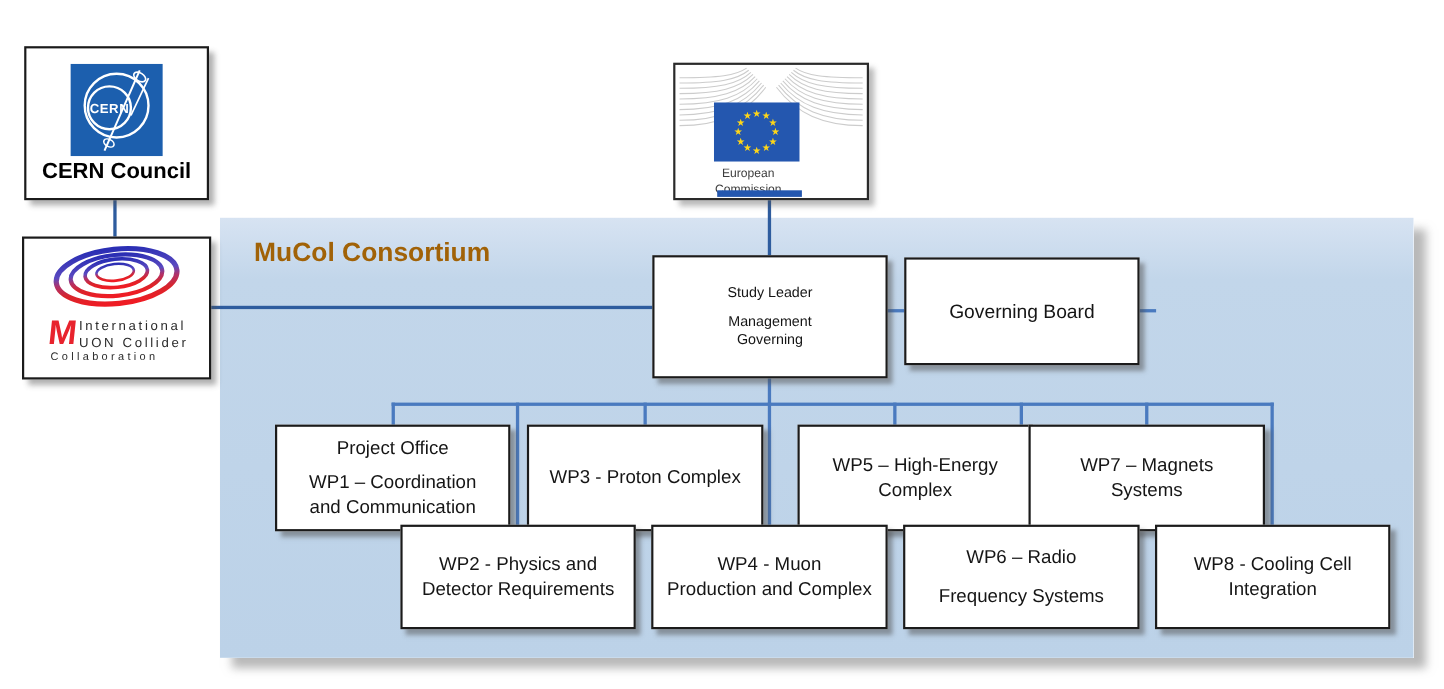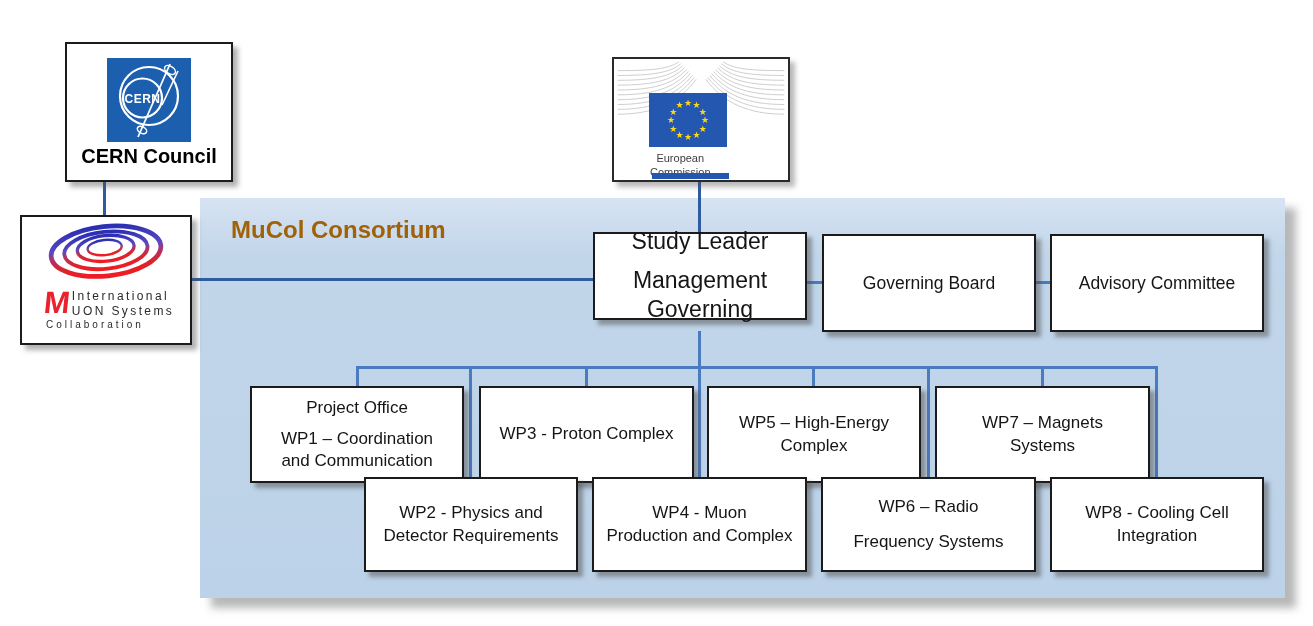--- a/index.html
+++ b/index.html
@@ -28,7 +28,7 @@
   
   #cern-box{position:absolute;left:22px;top:42px;width:168px;height:140px;background:#fff;
             border:2px solid #1b1b1b;box-shadow:5px 5px 5px rgba(80,80,80,.45);z-index:4;
-            display:flex;flex-direction:column;align-items:center;box-sizing:border-box;margin-left:43px;}
+            display:flex;flex-direction:column;align-items:center;box-sizing:border-box;}
   #cern-logo{margin-top:14px;width:84px;height:84px;}
   #cern-label{margin-top:3px;font-size:20px;font-weight:bold;color:#000000;}
 

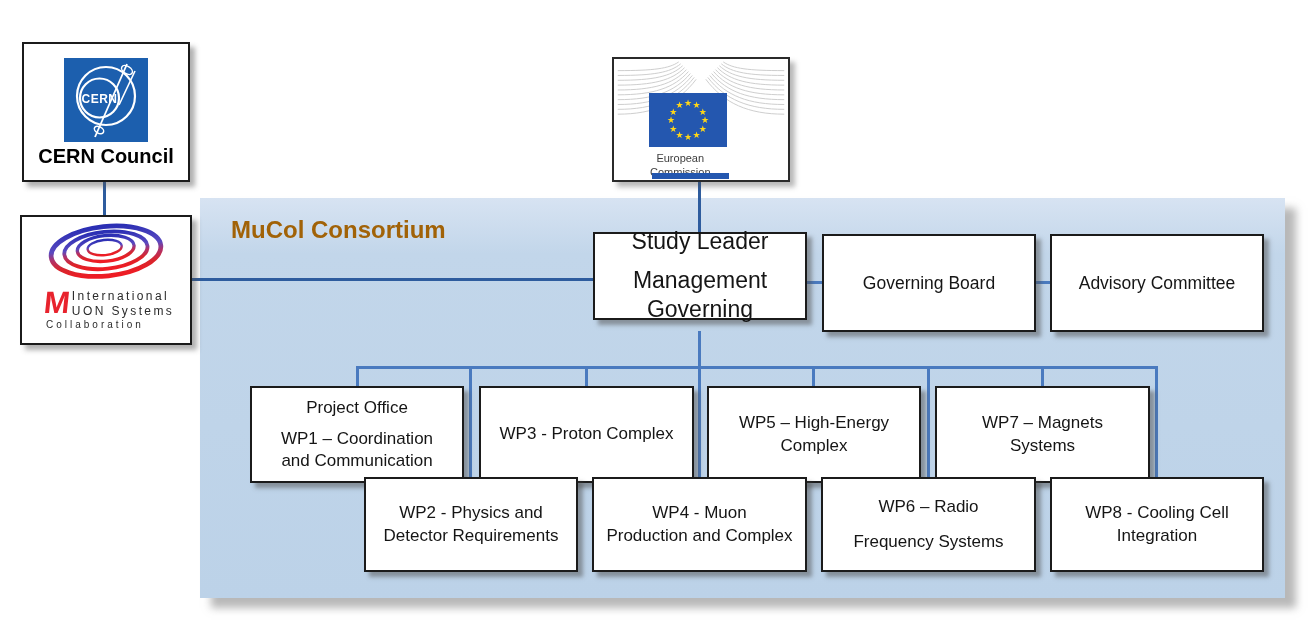--- a/index.html
+++ b/index.html
@@ -176,7 +176,7 @@
   <div class="conn" style="left:927px;top:366px;width:3px;height:112px;"></div>
   <div class="conn" style="left:1155px;top:366px;width:3px;height:112px;"></div>
 
-  <div class="obox" style="left:593px;top:232px;width:214px;height:88px;font-size:23px;text-align:right;">
+  <div class="obox" style="left:593px;top:232px;width:214px;height:112px;font-size:13px;text-align:right;">
     <div class="l para-gap">Study Leader</div>
     <div class="l">Management</div>
     <div class="l">Governing</div>

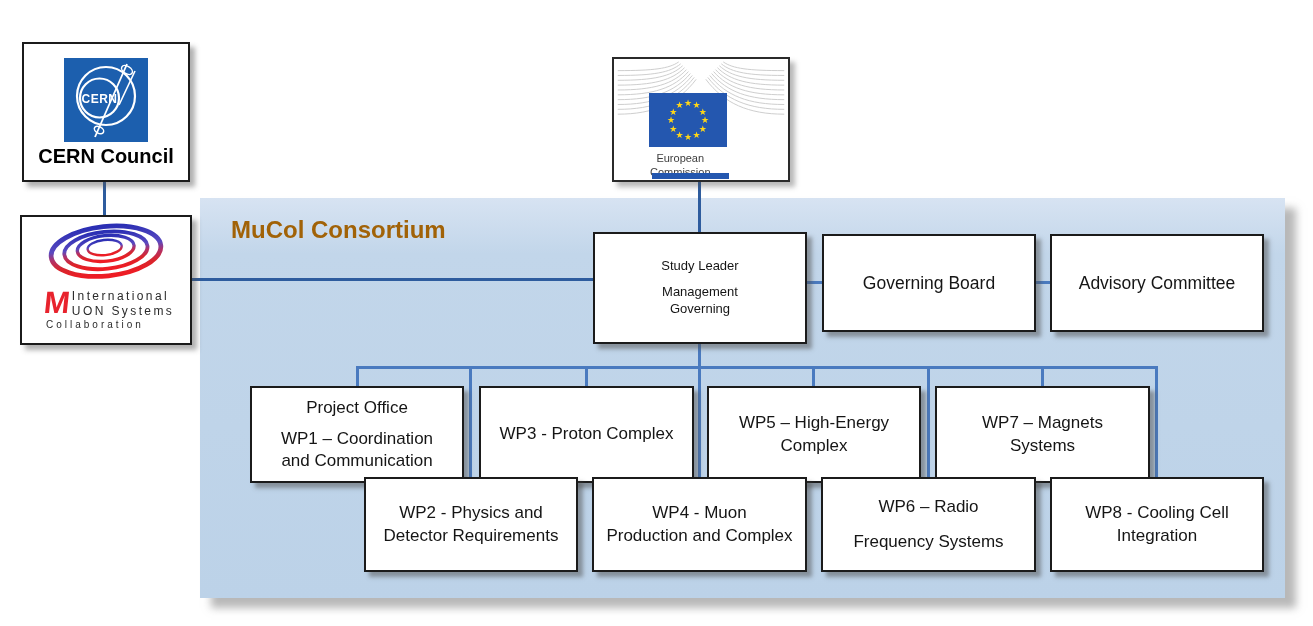--- a/index.html
+++ b/index.html
@@ -184,9 +184,6 @@
   <div class="obox" style="left:822px;top:234px;width:214px;height:98px;font-size:17.5px;">
     <div class="l">Governing Board</div>
   </div>
-  <div class="obox" style="left:1050px;top:234px;width:214px;height:98px;font-size:17.5px;">
-    <div class="l">Advisory Committee</div>
-  </div>
 
   <div class="obox" style="left:250px;top:386px;width:214px;height:97px;align-items:center;">
     <div class="l para-gap">Project Office</div>

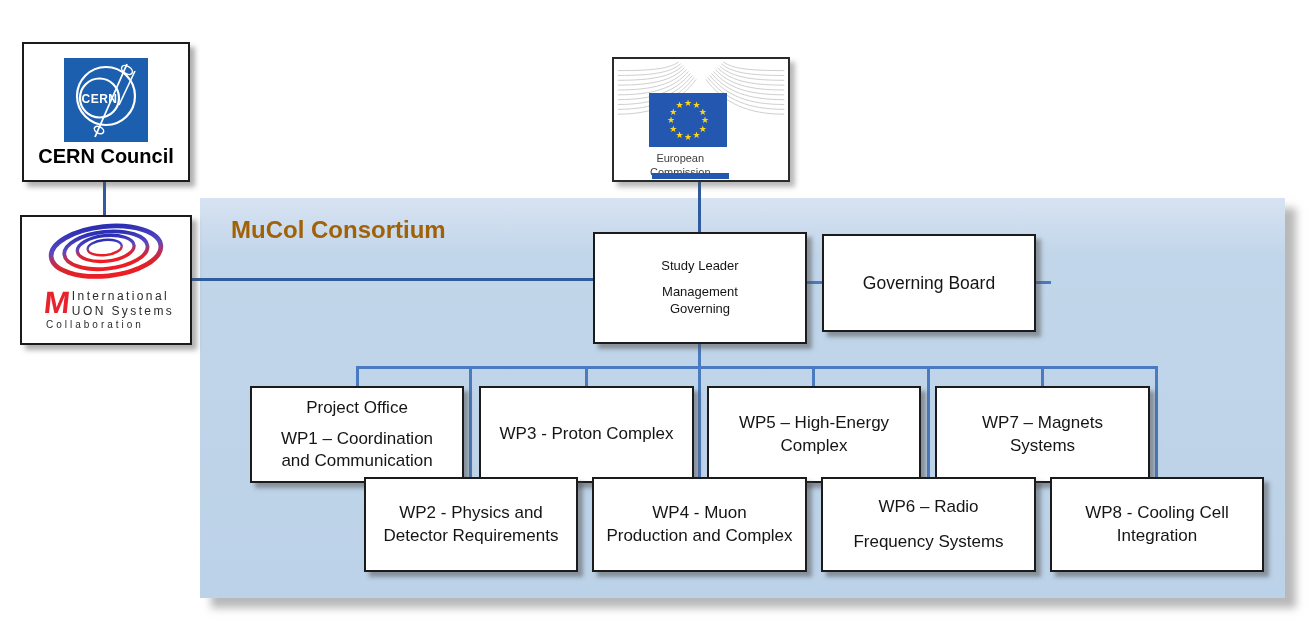--- a/index.html
+++ b/index.html
@@ -99,7 +99,7 @@
         <span id="imcc-m">M</span>
         <span>
           <span class="imcc-line lbl">International</span>
-          <span class="imcc-line lbl">UON Systems</span>
+          <span class="imcc-line lbl">UON Collider</span>
         </span>
       </div>
       <div id="imcc-line3">Collaboration</div>

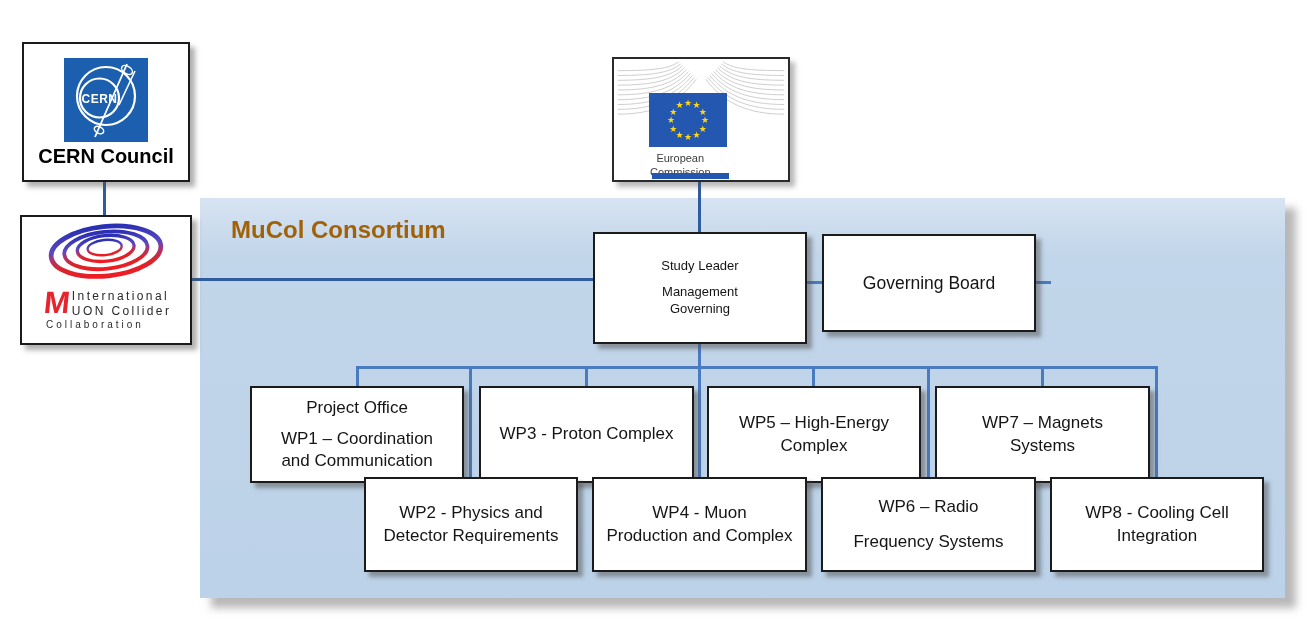--- a/index.html
+++ b/index.html
@@ -193,7 +193,7 @@
   <div class="obox" style="left:479px;top:386px;width:215px;height:97px;">
     <div class="l">WP3 - Proton Complex</div>
   </div>
-  <div class="obox" style="left:707px;top:386px;width:214px;height:97px;">
+  <div class="obox" style="left:725px;top:386px;width:214px;height:97px;">
     <div class="l">WP5 – High-Energy</div>
     <div class="l">Complex</div>
   </div>

